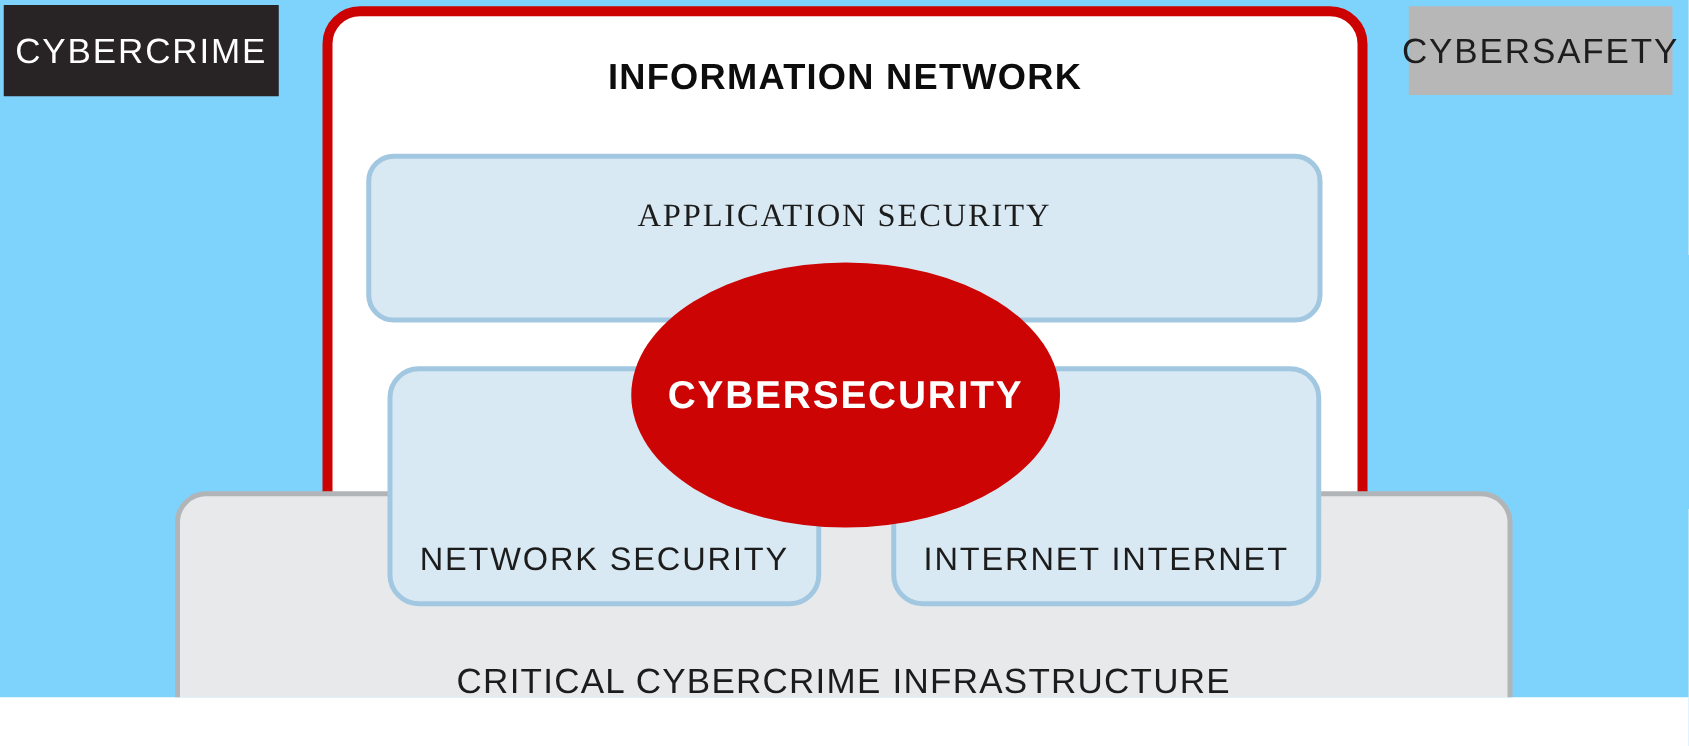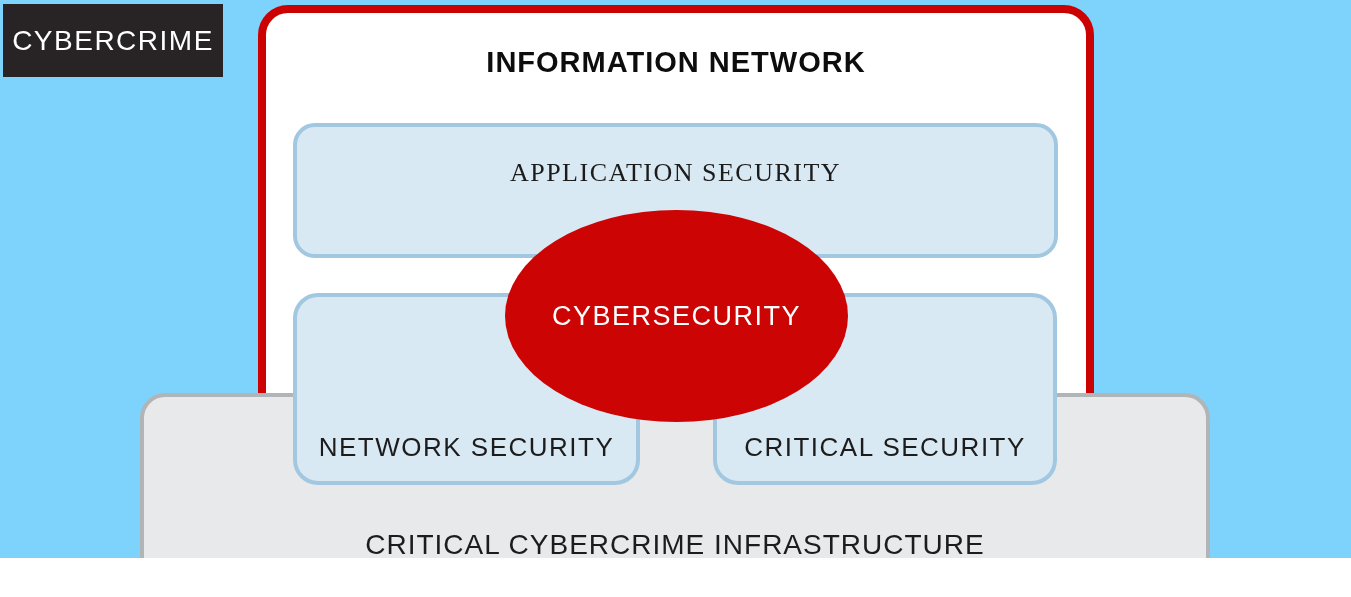--- a/index.html
+++ b/index.html
@@ -78,6 +78,7 @@
 
   <div id="cybercrime" class="abs badge" style="background-color: rgb(40, 35, 36);">CYBERCRIME</div>
 
+  <div id="cybersafety" class="abs badge" style="background-color: rgb(183, 183, 183);">CYBERSAFETY</div>
 
   <div id="info-box" class="abs" style="background-color: rgb(255, 255, 255);"></div>
 

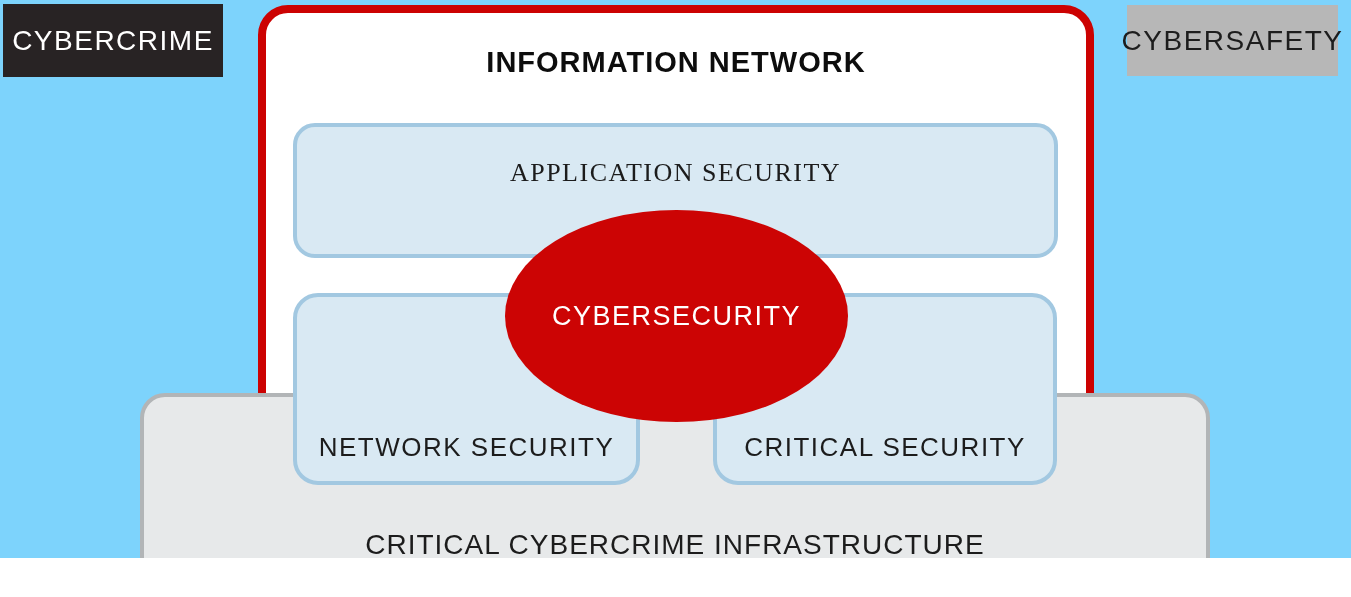--- a/index.html
+++ b/index.html
@@ -68,7 +68,7 @@
     display:flex;align-items:center;justify-content:center;
   }
   #ellipse .ellipse-label{
-    font-size:27px;font-weight:400;color:#ffffff;letter-spacing:1.5px;
+    font-size:31px;font-weight:700;color:#ffffff;letter-spacing:1.5px;
   }
 </style>
 </head>

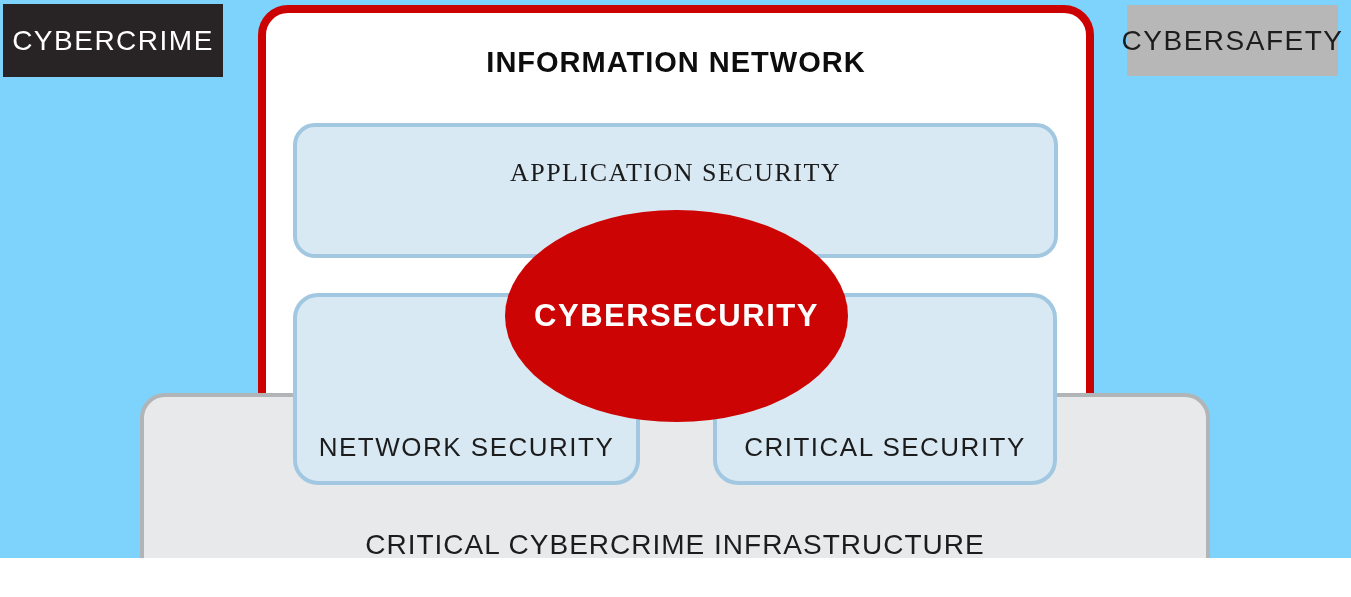--- a/index.html
+++ b/index.html
@@ -54,7 +54,7 @@
 
   
   .blue-box{border:4px solid #a2c8e1;border-radius:25px;z-index:4;}
-  #net-box{left:293px;top:293px;width:347px;height:192px;}
+  #net-box{left:310px;top:293px;width:347px;height:192px;}
   #inet-box{left:713px;top:293px;width:344px;height:192px;}
   .blue-box .box-label{
     position:absolute;left:0;right:0;bottom:18px;

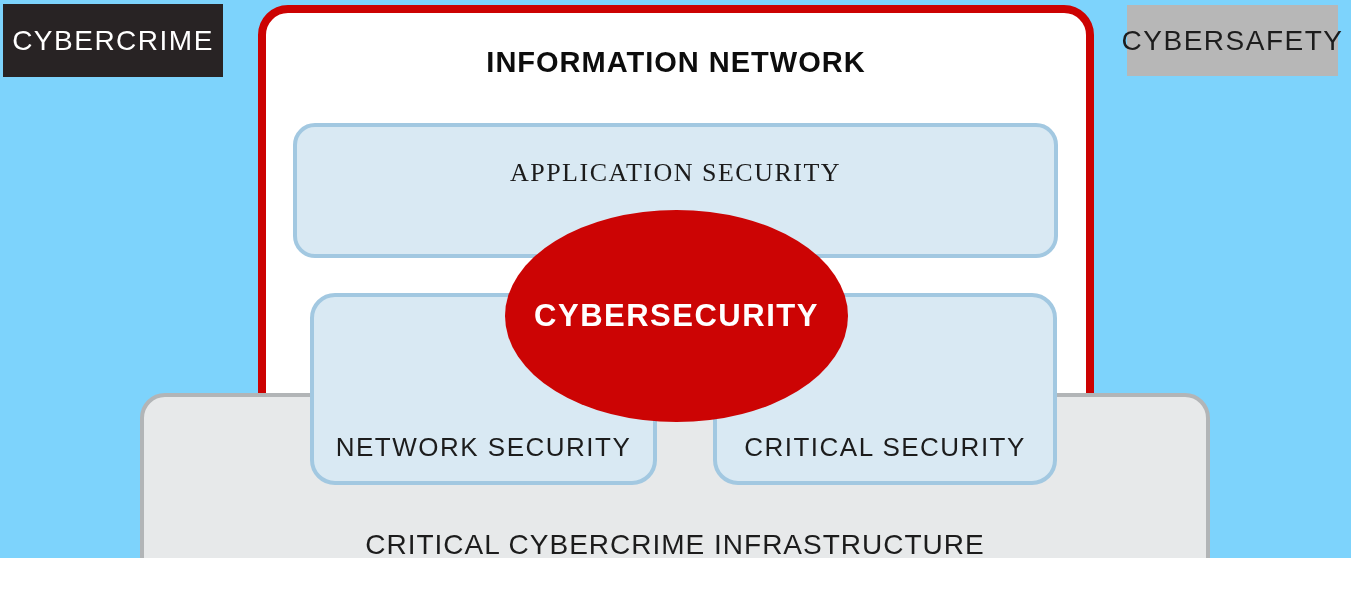--- a/index.html
+++ b/index.html
@@ -97,7 +97,7 @@
   </div>
 
   <div id="inet-box" class="abs blue-box" style="background-color: rgb(217, 233, 243);">
-    <div class="box-label">CRITICAL SECURITY</div>
+    <div class="box-label">INTERNET INTERNET</div>
   </div>
 
   <div id="ellipse" class="abs" style="background-color: rgb(204, 4, 4);">

